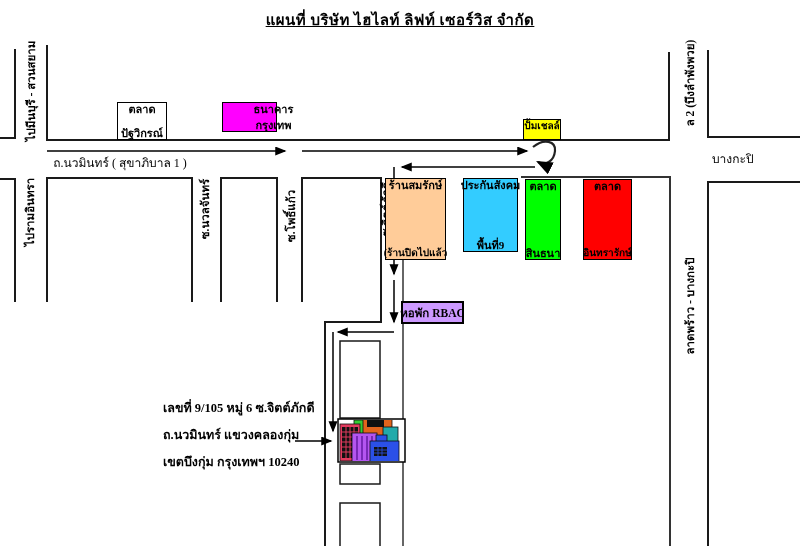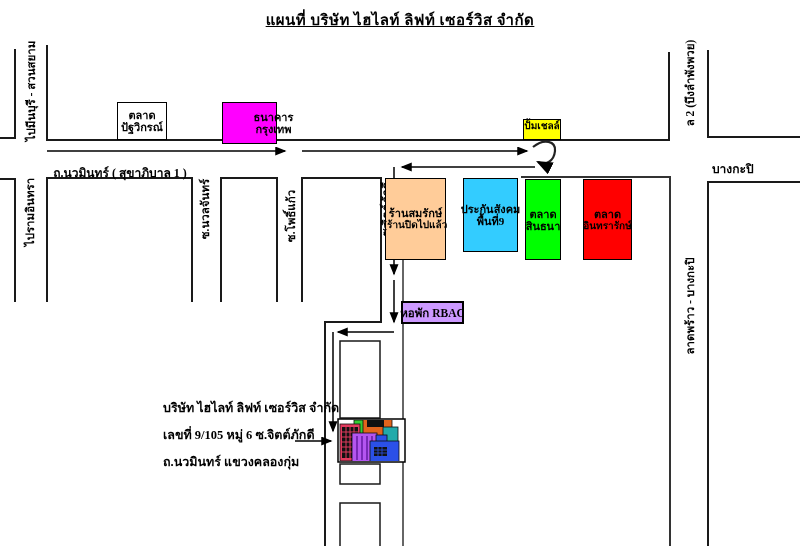--- a/index.html
+++ b/index.html
@@ -12,7 +12,7 @@
           transform:rotate(-90deg);white-space:nowrap;}
   .hlabel{font-size:12px;font-weight:bold;white-space:nowrap;margin-top:10px;}
   .box{box-sizing:border-box;border:1.5px solid #000;display:flex;flex-direction:column;
-       justify-content:center;align-items:center;text-align:center;
+       justify-content:space-between;align-items:center;text-align:center;
        font-size:11px;font-weight:bold;line-height:12px;background:#fff;}
   .box span{white-space:nowrap;}
   #rbac{border-width:2.5px;flex-direction:row;justify-content:center;align-items:center;font-size:11.5px;}

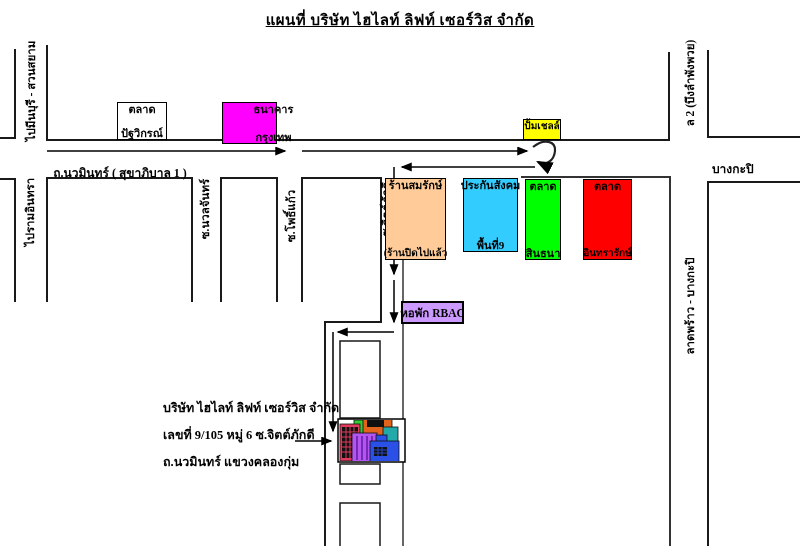--- a/index.html
+++ b/index.html
@@ -97,7 +97,7 @@
     <span>ตลาด</span>
     <span>ปัฐวิกรณ์</span>
   </div>
-  <div class="abs box" style="left: 222px; top: 102px; width: 55px; height: 42px; background-color: rgb(255, 0, 255); padding-left: 48px;">
+  <div class="abs box" style="left: 222px; top: 102px; width: 55px; height: 30px; background-color: rgb(255, 0, 255); padding-left: 48px;">
     <span>ธนาคาร</span>
     <span>กรุงเทพ</span>
   </div>

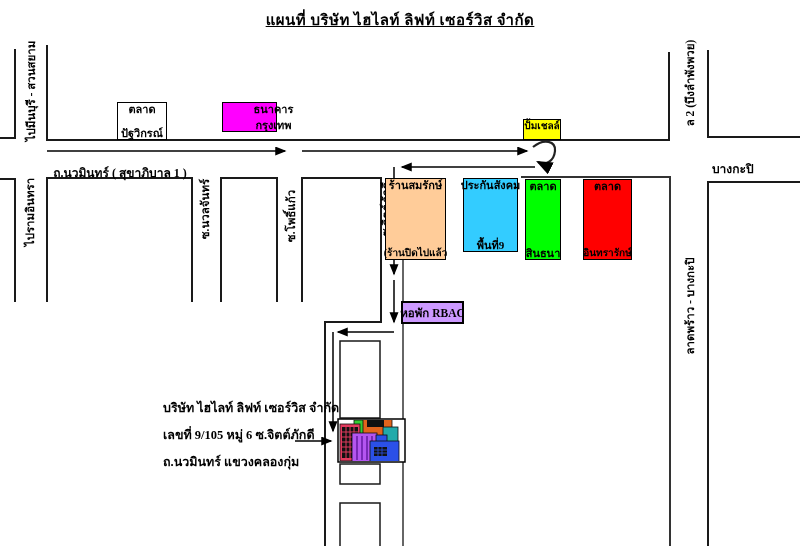--- a/index.html
+++ b/index.html
@@ -10,7 +10,7 @@
          text-decoration:underline;letter-spacing:.5px;}
   .vlabel{height:16px;line-height:16px;text-align:center;font-size:11.5px;font-weight:bold;
           transform:rotate(-90deg);white-space:nowrap;}
-  .hlabel{font-size:12px;font-weight:bold;white-space:nowrap;margin-top:10px;}
+  .hlabel{font-size:12px;font-weight:normal;white-space:nowrap;}
   .box{box-sizing:border-box;border:1.5px solid #000;display:flex;flex-direction:column;
        justify-content:space-between;align-items:center;text-align:center;
        font-size:11px;font-weight:bold;line-height:12px;background:#fff;}

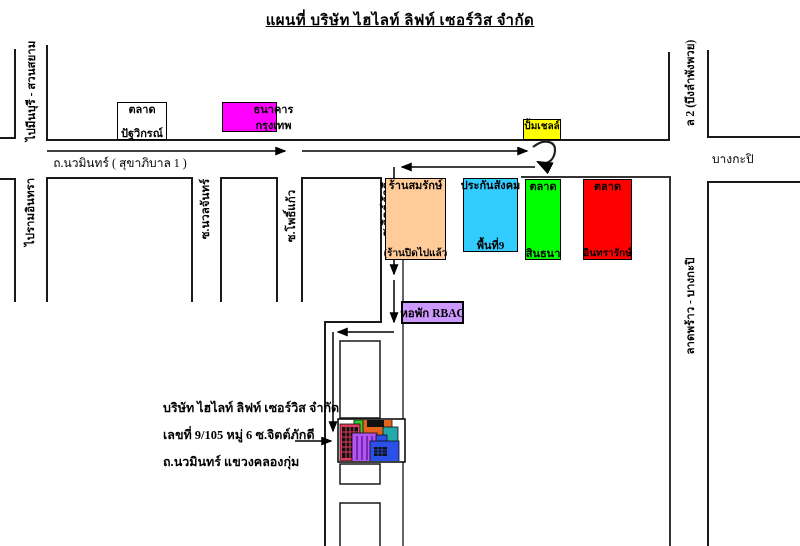--- a/index.html
+++ b/index.html
@@ -125,7 +125,6 @@
   </div>
 
   <div id="addr" class="abs">
-    <div>บริษัท ไฮไลท์ ลิฟท์ เซอร์วิส จำกัด</div>
     <div>เลขที่ 9/105 หมู่ 6 ซ.จิตต์ภักดี</div>
     <div>ถ.นวมินทร์ แขวงคลองกุ่ม</div>
   </div>

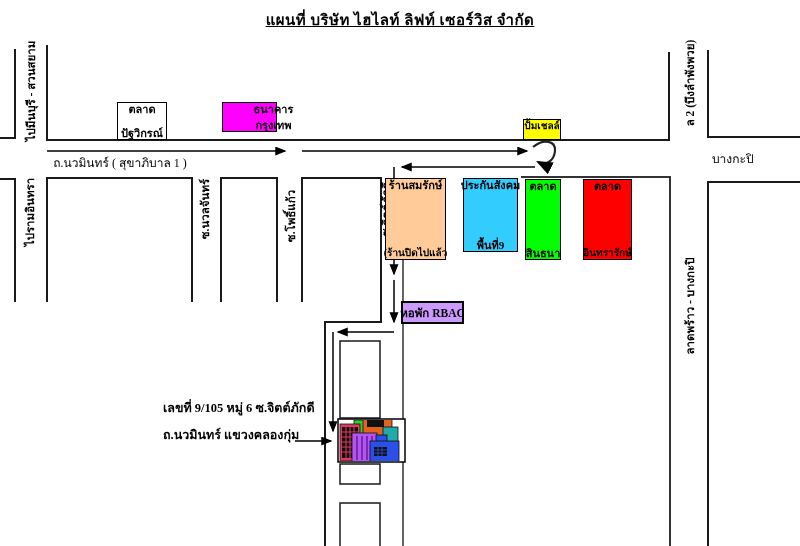--- a/index.html
+++ b/index.html
@@ -127,6 +127,7 @@
   <div id="addr" class="abs">
     <div>เลขที่ 9/105 หมู่ 6 ซ.จิตต์ภักดี</div>
     <div>ถ.นวมินทร์ แขวงคลองกุ่ม</div>
+    <div>เขตบึงกุ่ม กรุงเทพฯ 10240</div>
   </div>
 
 </div>

